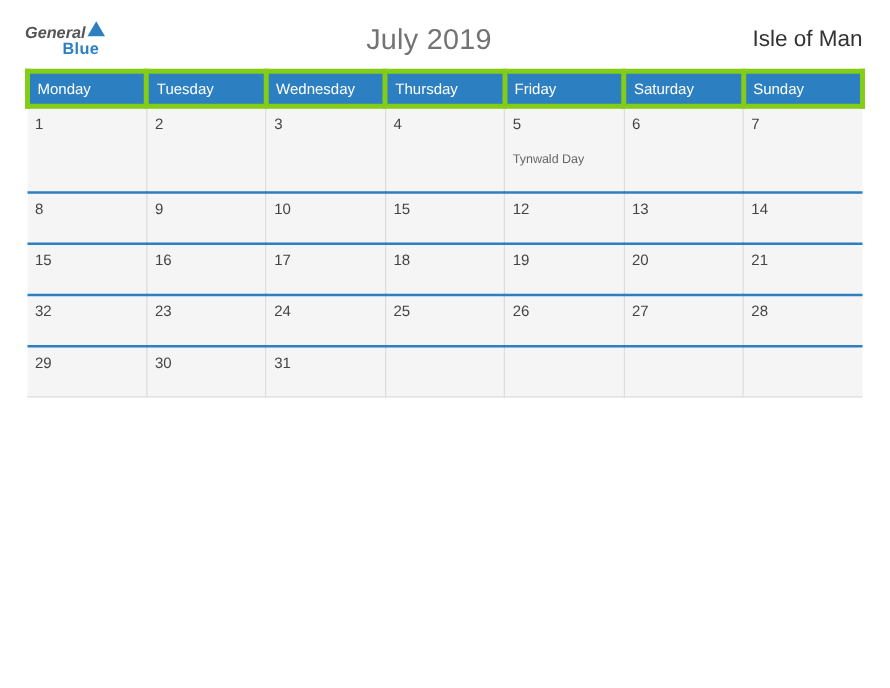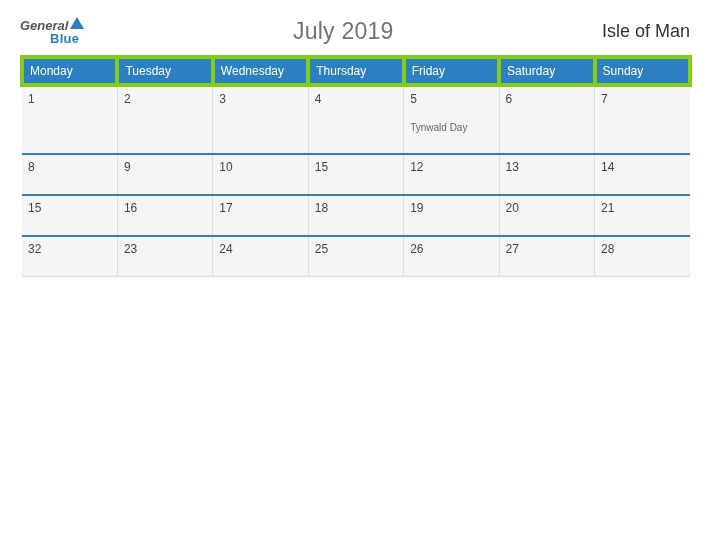--- a/index.html
+++ b/index.html
@@ -243,6 +243,21 @@
             <span class="day-number">28</span>
           </td>
         </tr>
+        <tr>
+          <td>
+            <span class="day-number">29</span>
+          </td>
+          <td>
+            <span class="day-number">30</span>
+          </td>
+          <td>
+            <span class="day-number">31</span>
+          </td>
+          <td></td>
+          <td></td>
+          <td></td>
+          <td></td>
+        </tr>
       </tbody>
   </table>
 </div>

